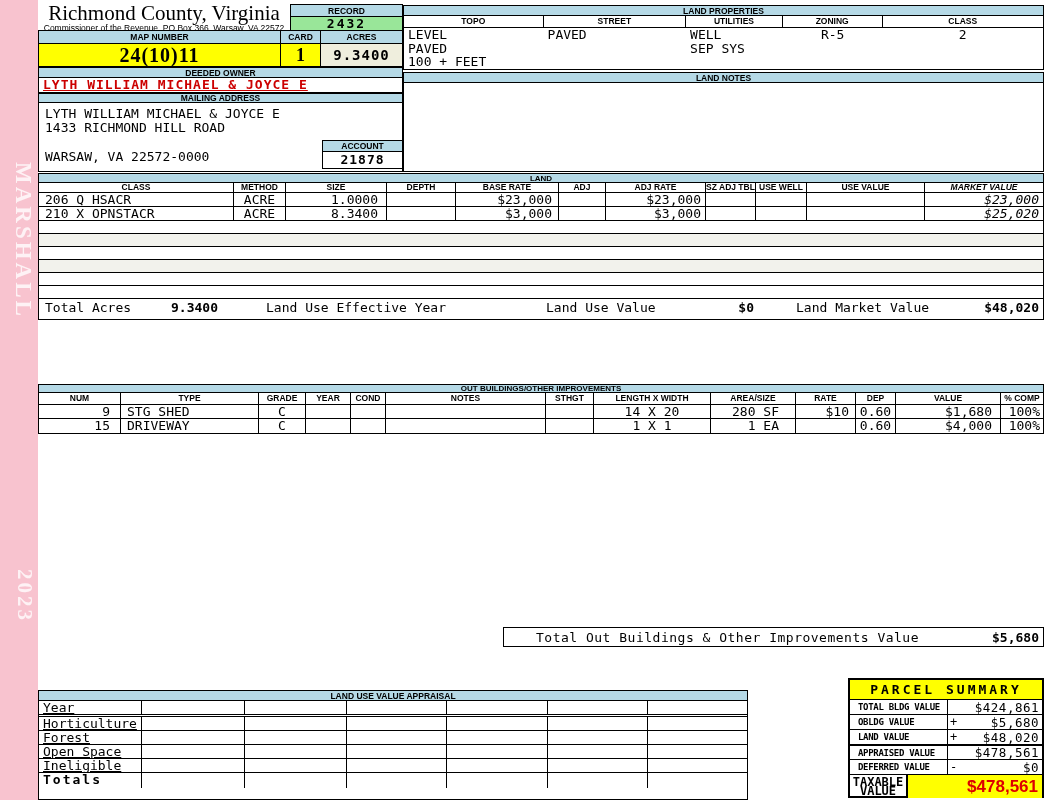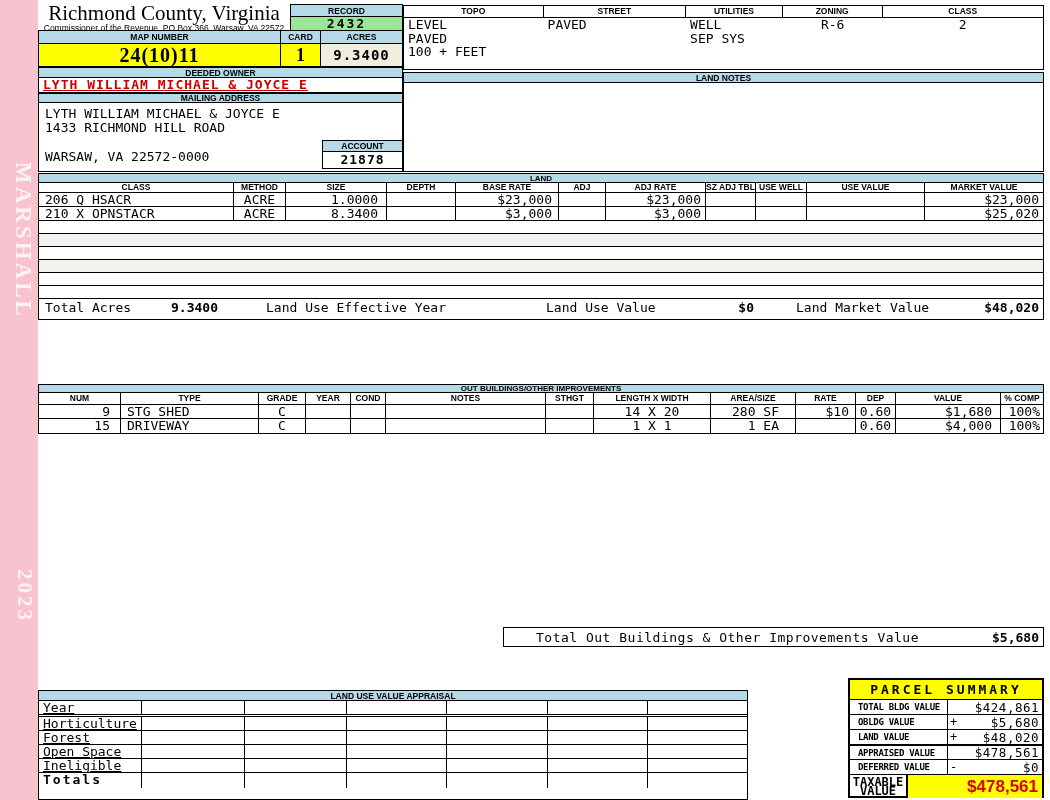--- a/index.html
+++ b/index.html
@@ -179,6 +179,7 @@
   </div>
 
   <div class="abs lp">
+    <div class="band">LAND PROPERTIES</div>
     <div class="lp-heads">
       <div class="hc lp-c0">TOPO</div>
       <div class="hc lp-c1">STREET</div>

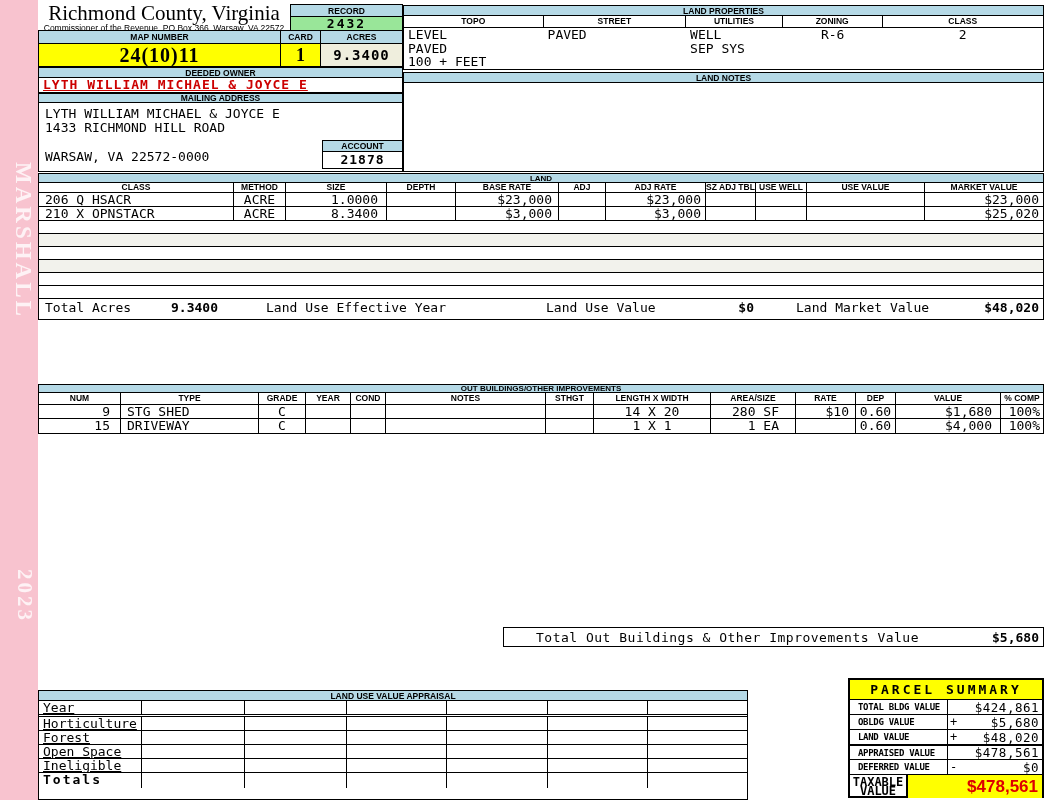--- a/index.html
+++ b/index.html
@@ -201,7 +201,7 @@
         <div>SEP SYS</div>
       </div>
       <div class="lp-col lp-c3">
-        <div>R-6</div>
+        <div>R-5</div>
       </div>
       <div class="lp-col lp-c4">
         <div>2</div>

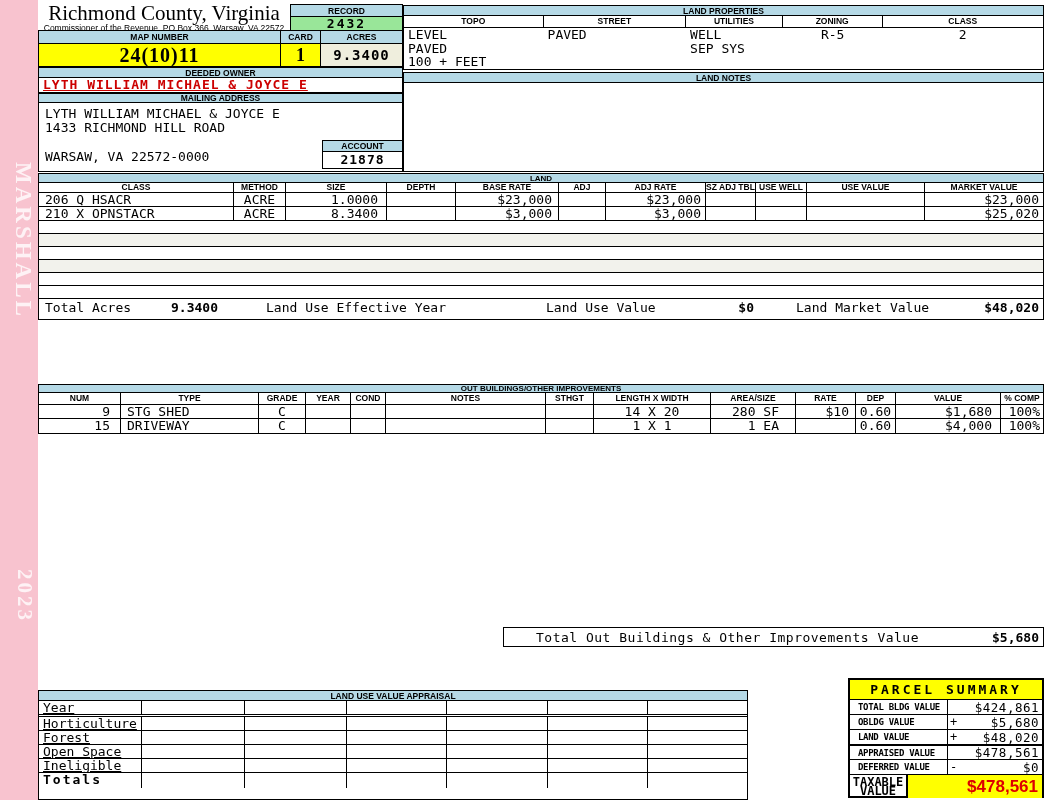--- a/index.html
+++ b/index.html
@@ -83,7 +83,7 @@
   .land .hrow{height:10px;} .land .hrow>div{line-height:9px;}
   .land .drow{height:14px;} .land .drow>div{line-height:13px;}
   .lc0{width:195px;} .lc1{width:52px;} .lc2{width:101px;} .lc3{width:69px;} .lc4{width:103px;}
-  .lc5{width:47px;} .lc6{width:100px;} .lc7{width:50px;} .lc8{width:51px;} .lc9{width:118px;} .lc10{flex:1;}
+  .lc5{width:47px;} .lc6{width:100px;} .lc7{width:50px;} .lc8{width:51px;} .lc9{width:118px;} .lc10{flex:1;font-style:italic;}
   .drow .lc0{padding-left:6px;} .drow .lc1{text-align:center;} .drow .lc2{text-align:right;padding-right:8px;}
   .drow .lc4{text-align:right;padding-right:6px;} .drow .lc6{text-align:right;padding-right:4px;}
   .drow .lc10{text-align:right;padding-right:4px;}

